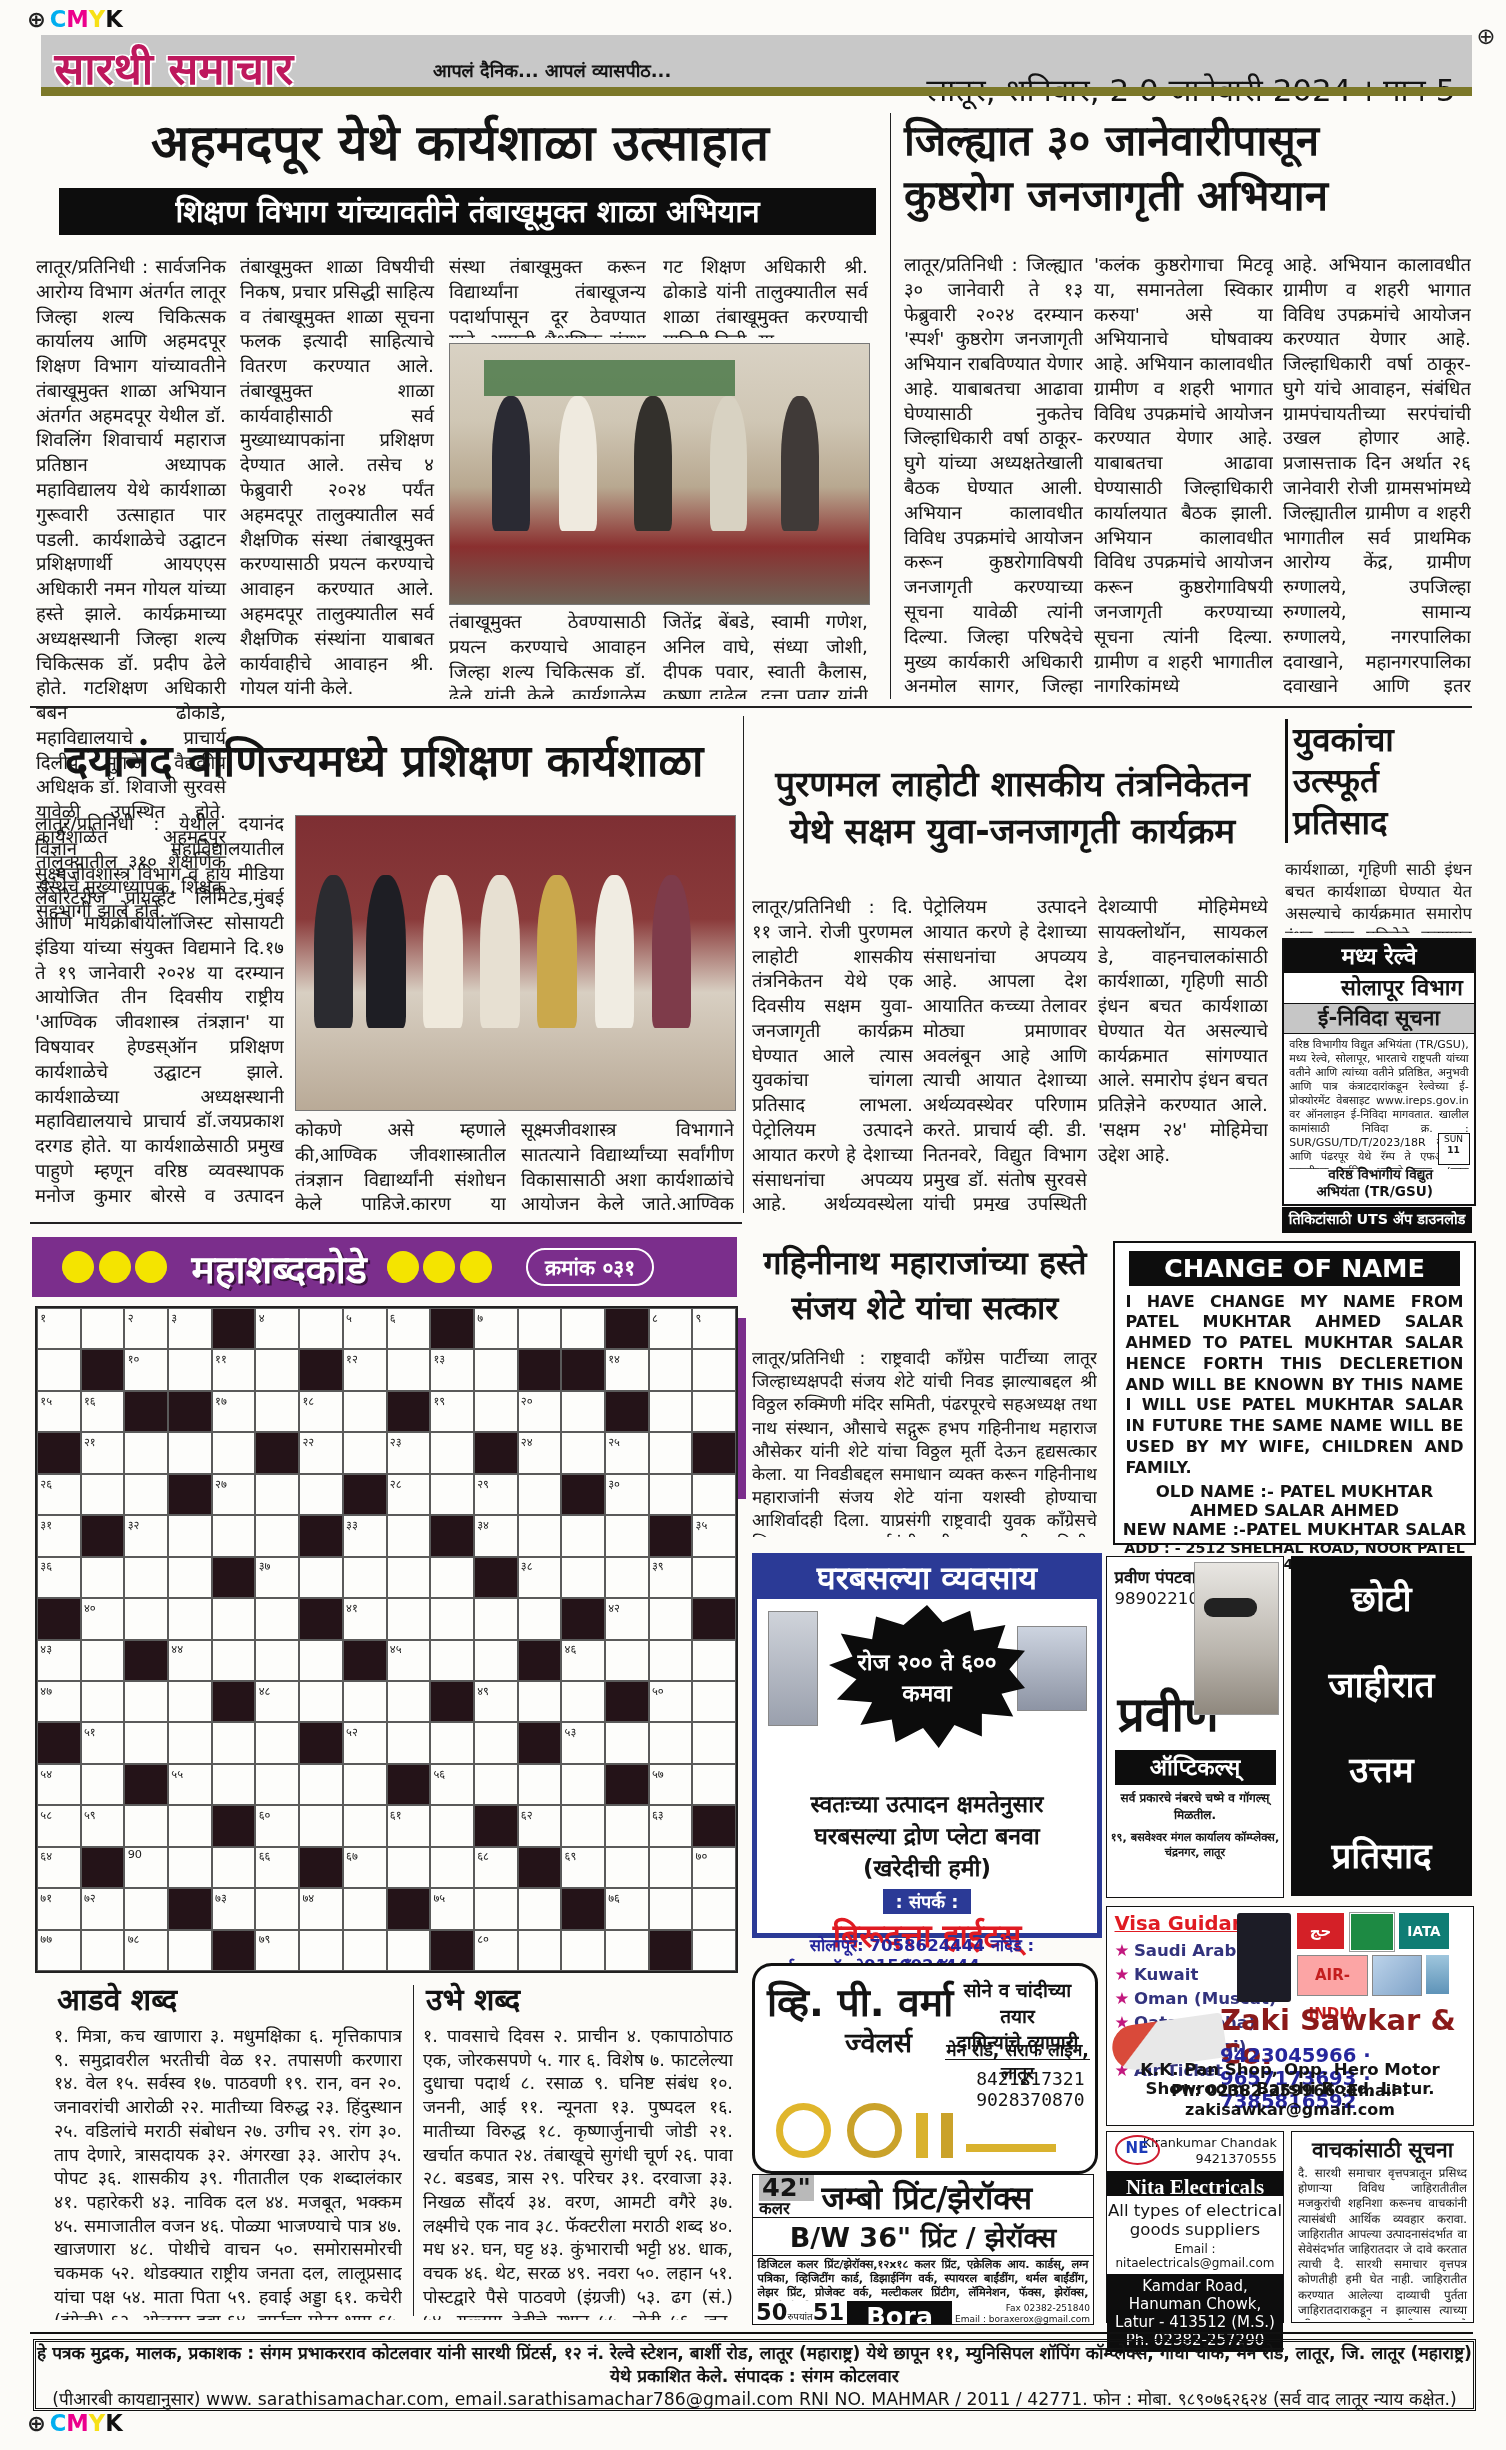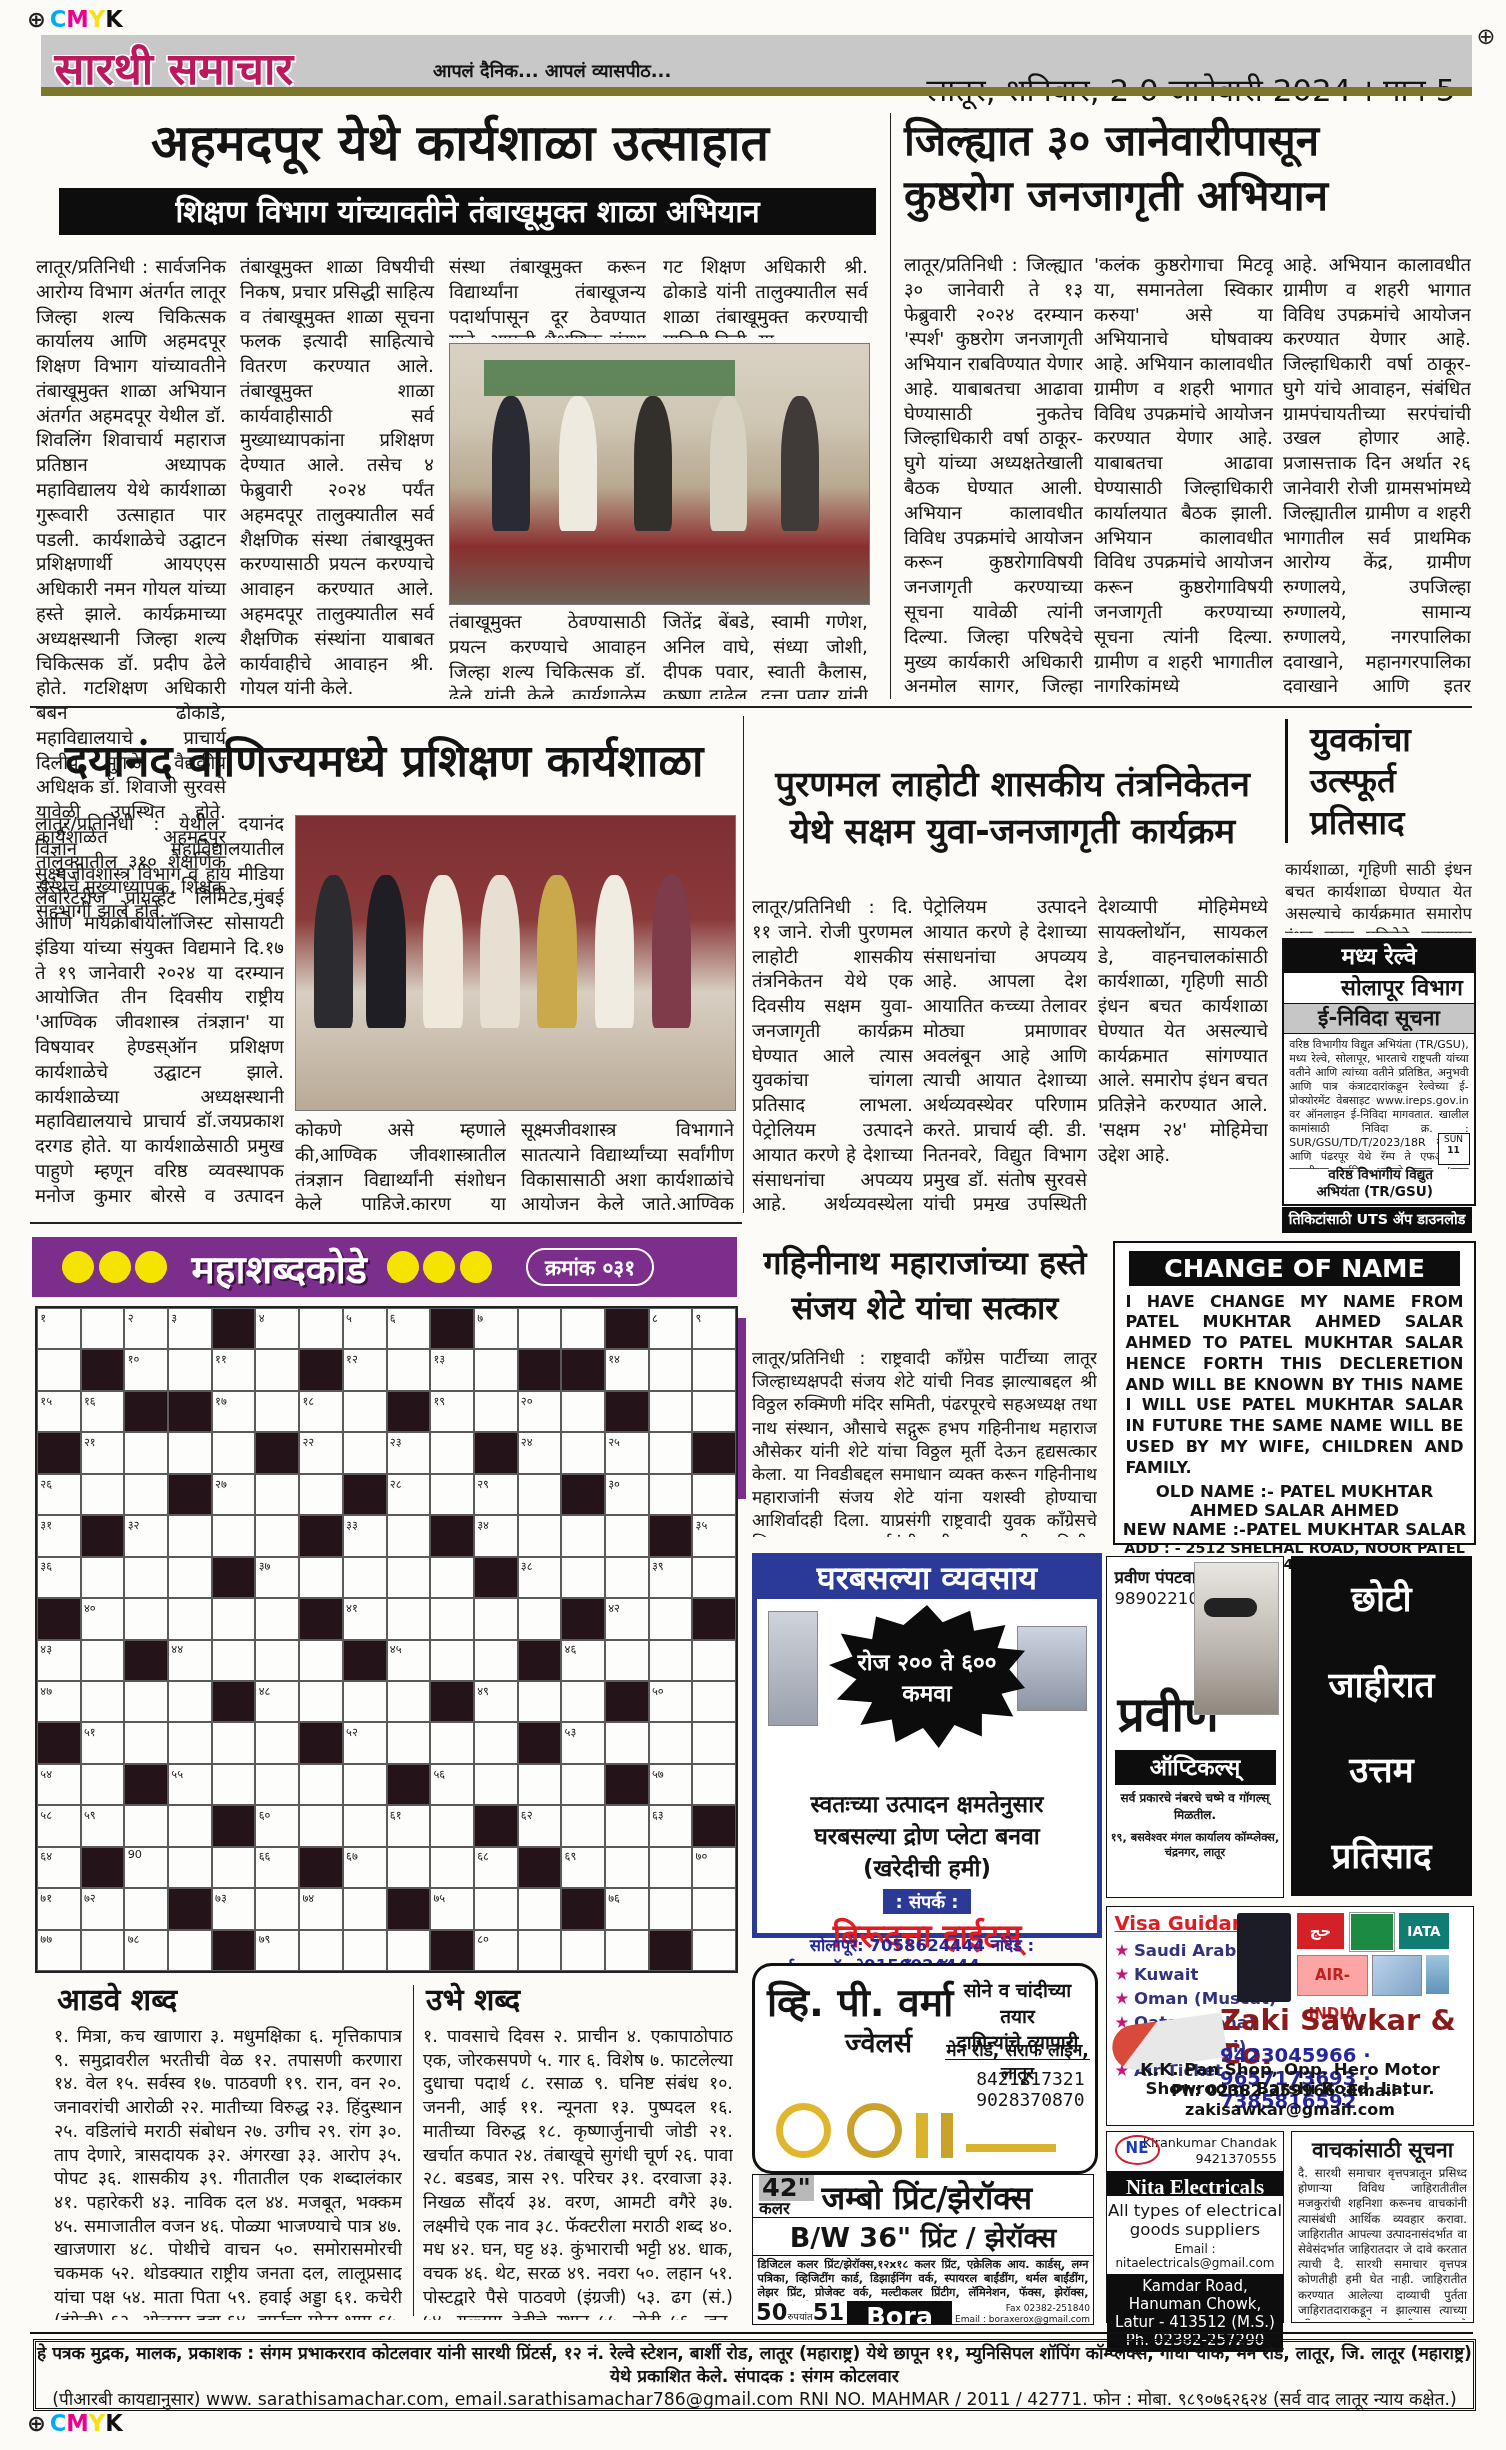--- a/index.html
+++ b/index.html
@@ -115,7 +115,7 @@
   <div class="abs jtxt" style="left:923px;top:895px;width:164px;height:316px;overflow:hidden;">पेट्रोलियम उत्पादने आयात करणे हे देशाच्या संसाधनांचा अपव्यय आहे. आपला देश आयातित कच्च्या तेलावर मोठ्या प्रमाणावर अवलंबून आहे आणि त्याची आयात देशाच्या अर्थव्यवस्थेवर परिणाम करते. प्राचार्य व्ही. डी. नितनवरे, विद्युत विभाग प्रमुख डॉ. संतोष सुरवसे यांची प्रमुख उपस्थिती होती. 'सक्षम २४' मोहिमेचा</div>
   <div class="abs jtxt" style="left:1098px;top:895px;width:170px;height:316px;overflow:hidden;">देशव्यापी मोहिमेमध्ये सायक्लोथॉन, सायकल डे, वाहनचालकांसाठी कार्यशाळा, गृहिणी साठी इंधन बचत कार्यशाळा घेण्यात येत असल्याचे कार्यक्रमात सांगण्यात आले. समारोप इंधन बचत प्रतिज्ञेने करण्यात आले. 'सक्षम २४' मोहिमेचा उद्देश आहे.</div>
 
-  <div class="abs bold" style="left:1285px;top:719px;width:185px;font-size:33px;line-height:1.25;border-left:3px solid #111;padding-left:22px;">
+  <div class="abs bold" style="left:1285px;top:719px;width:185px;font-size:33px;line-height:1.25;border-left:3px solid #111;padding-left:5px;">
     <div>युवकांचा</div>
     <div>उत्स्फूर्त</div>
     <div>प्रतिसाद</div>

